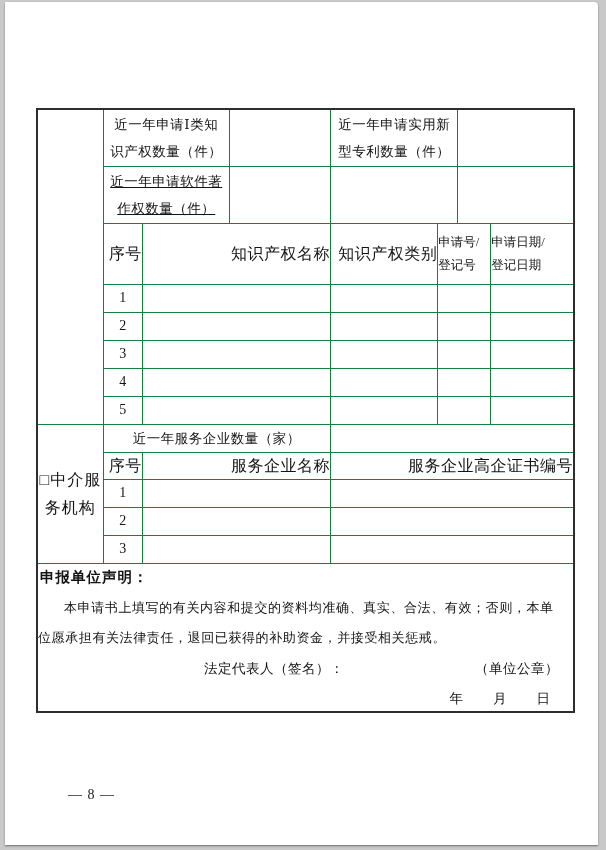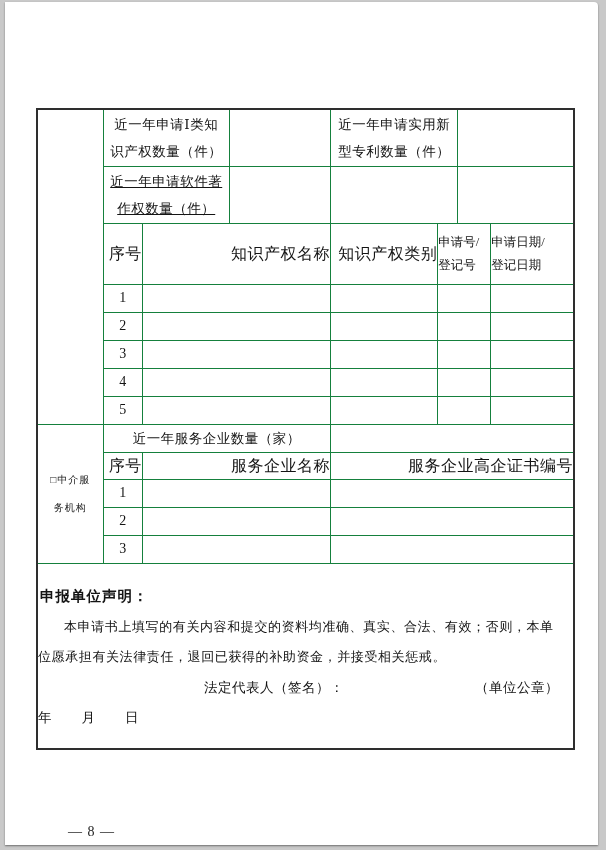--- a/index.html
+++ b/index.html
@@ -66,7 +66,7 @@
   }
   td.cat {
     text-align: center;
-    font-size: 10px;
+    font-size: 16px;
     line-height: 28px;
     letter-spacing: 1px;
     white-space: pre-line;

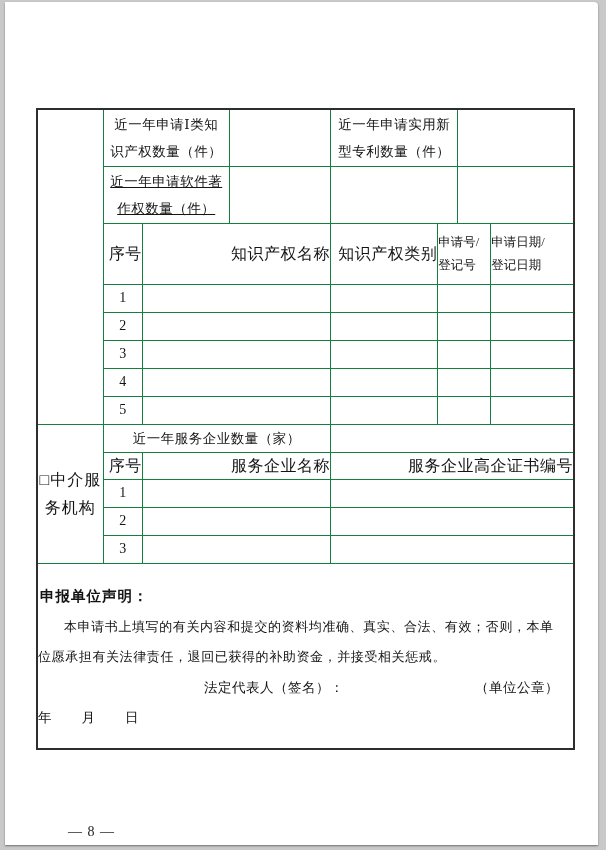--- a/index.html
+++ b/index.html
@@ -38,7 +38,7 @@
   tr.rB1 { height: 27px; }
   tr.rB2 { height: 27px; }
   tr.rBData { height: 28px; }
-  tr.rDecl { height: 186px; margin-top: 17px; }
+  tr.rDecl { height: 149px; margin-top: 17px; }
 
   td.lbl {
     text-align: center;

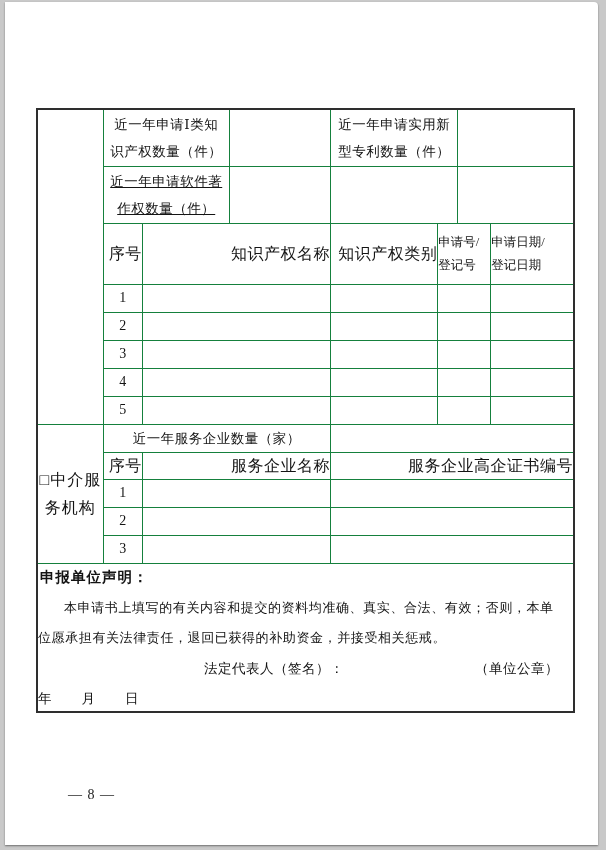--- a/index.html
+++ b/index.html
@@ -98,7 +98,7 @@
   .sig-label { margin-left: 166px; }
   .seal-label { margin-left: auto; }
   .date-row {
-    text-align: left;
+    text-align: right;
     padding-right: 22px;
     margin-top: 12px;
     font-size: 13.5px;

